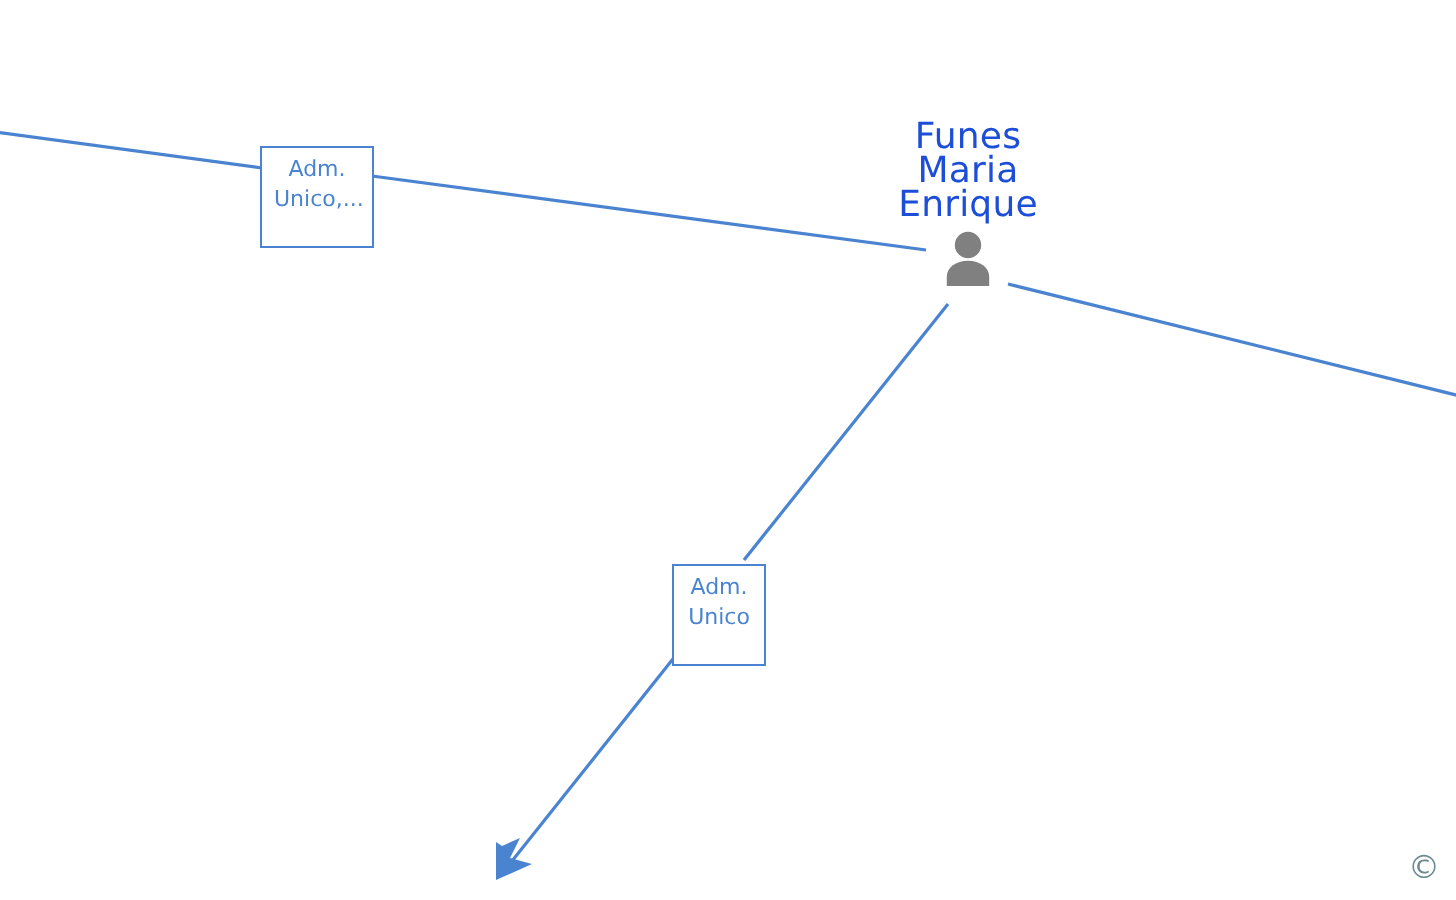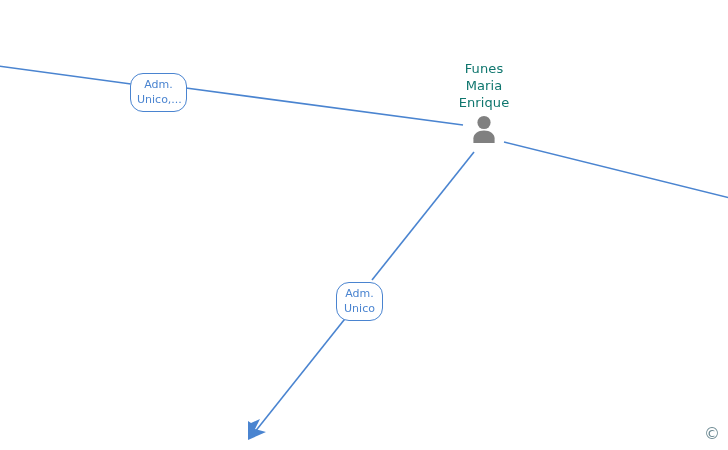--- a/index.html
+++ b/index.html
@@ -36,9 +36,9 @@
     text-align: center;
   }
   .person-node-label {
-    font-size: 13px;
+    font-size: 18px;
     line-height: 17px;
-    color: #0f766e;
+    color: #1d4ed8;
     white-space: pre-line;
     letter-spacing: 0.1px;
   }

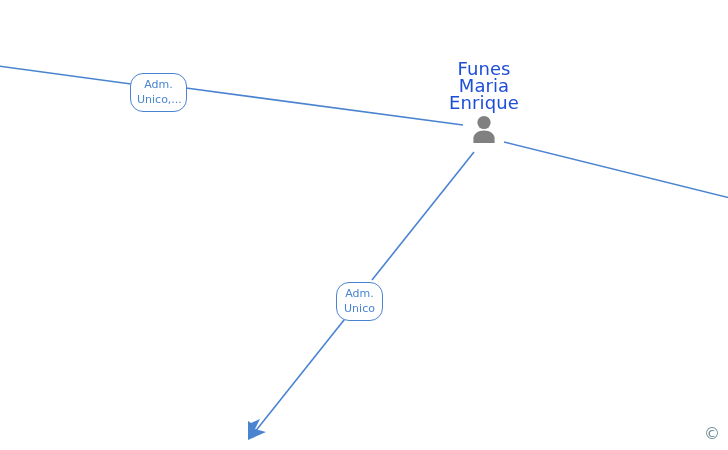--- a/index.html
+++ b/index.html
@@ -55,12 +55,12 @@
     box-sizing: border-box;
     background: #ffffff;
     border: 1px solid #4a84d0;
-    border-radius: 13px;
+    border-radius: 0;
     color: #4a84d0;
     font-size: 11px;
     line-height: 15px;
     text-align: center;
-    padding: 3px 6px 4px 6px;
+    padding: 3px 6px 16px 6px;
     white-space: pre-line;
     z-index: 3;
   }

